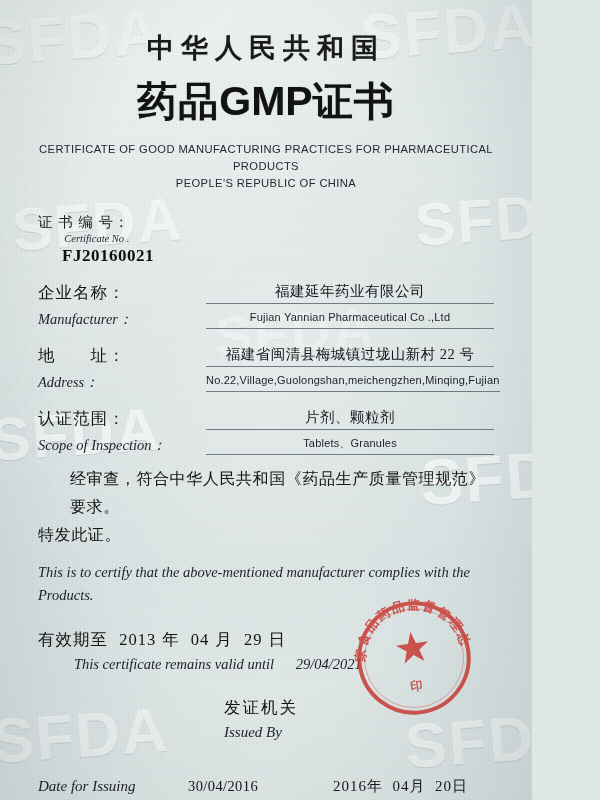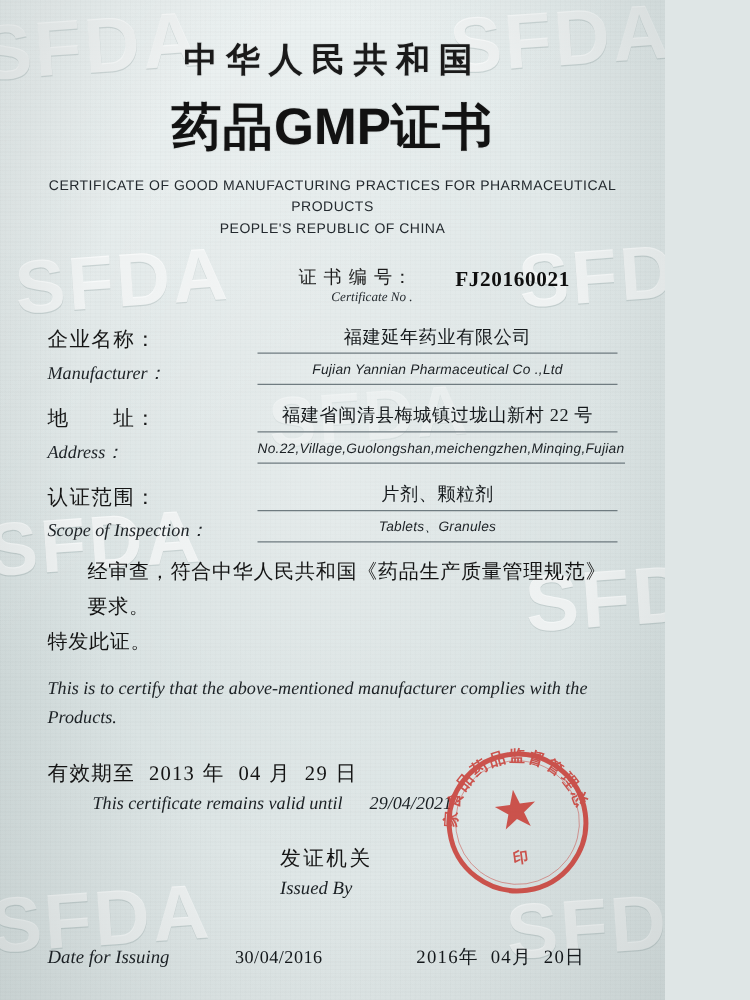--- a/index.html
+++ b/index.html
@@ -112,6 +112,7 @@
     align-items: flex-start;
     margin-top: 22px;
     padding-right: 38px;
+    flex-direction: column;
   }
   .certno-label {
     text-align: right;

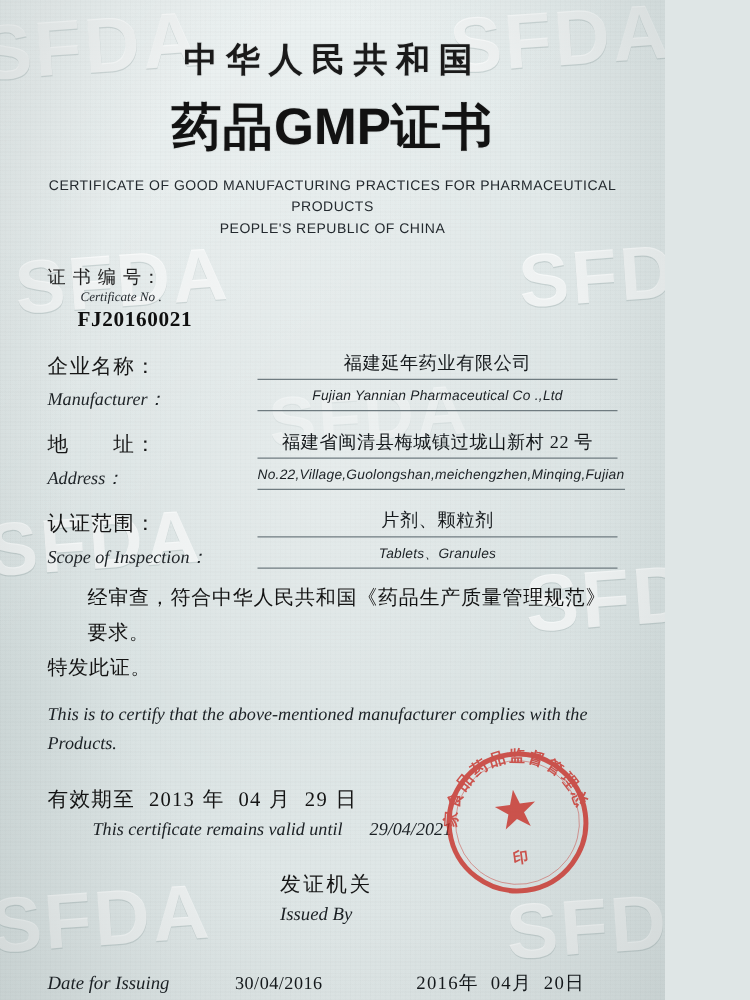--- a/index.html
+++ b/index.html
@@ -186,7 +186,6 @@
     color: #1b2024;
     letter-spacing: 0.2px;
     line-height: 1.5;
-    font-style: italic;
   }
   .field-stack .row2 {
     display: flex;

